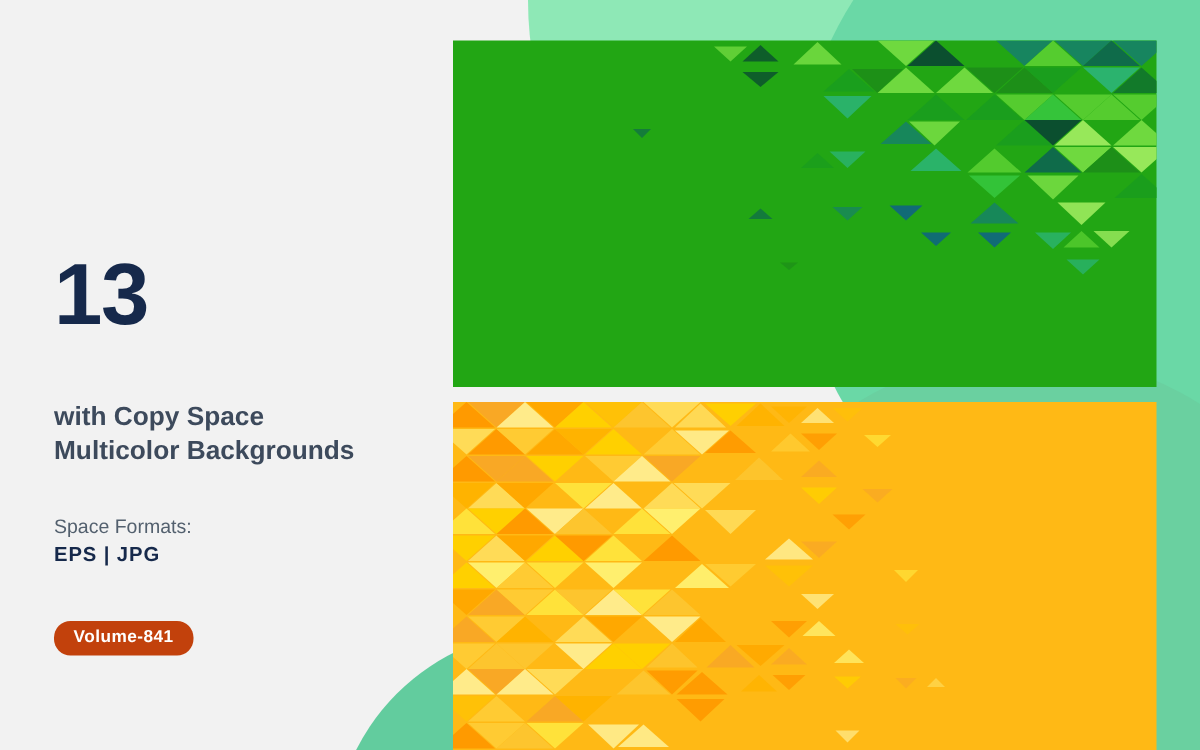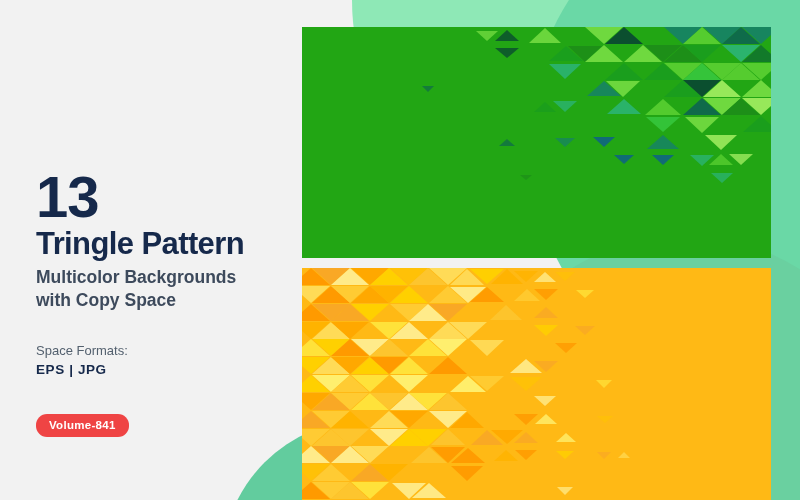--- a/index.html
+++ b/index.html
@@ -363,7 +363,6 @@
   </div>
 
   <div id="count-number">13</div>
-  <div id="title-main">Tringle Pattern</div>
   <div id="subtitle">
     <div>Multicolor Backgrounds</div>
     <div>with Copy Space</div>

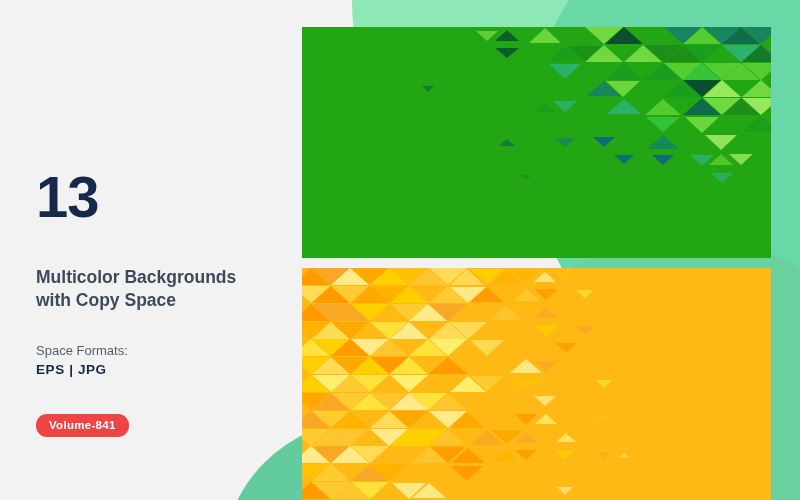--- a/index.html
+++ b/index.html
@@ -364,8 +364,8 @@
 
   <div id="count-number">13</div>
   <div id="subtitle">
+    <div>with Copy Space</div>
     <div>Multicolor Backgrounds</div>
-    <div>with Copy Space</div>
   </div>
   <div id="file-formats-label">Space Formats:</div>
   <div id="file-formats-value">EPS  |  JPG</div>

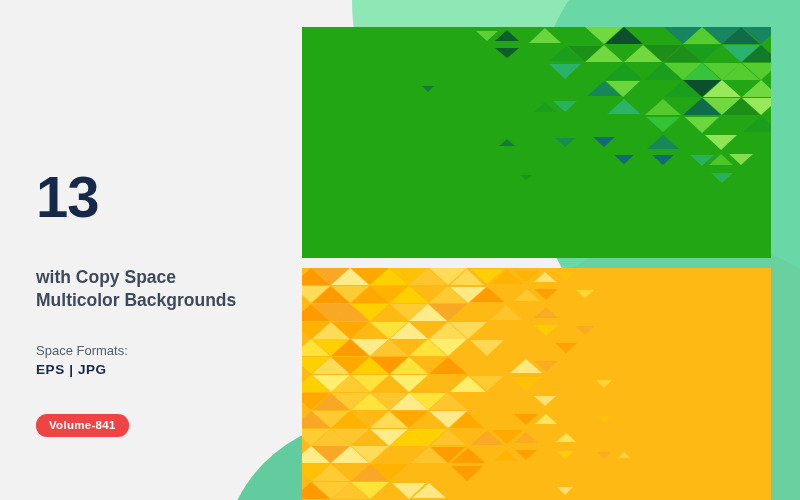--- a/index.html
+++ b/index.html
@@ -151,7 +151,7 @@
     left: 36px;
     top: 414px;
     padding: 5px 13px 6px 13px;
-    background: #ef4444;
+    background: #c2410c;
     color: #ffffff;
     font-size: 11.5px;
     font-weight: bold;

